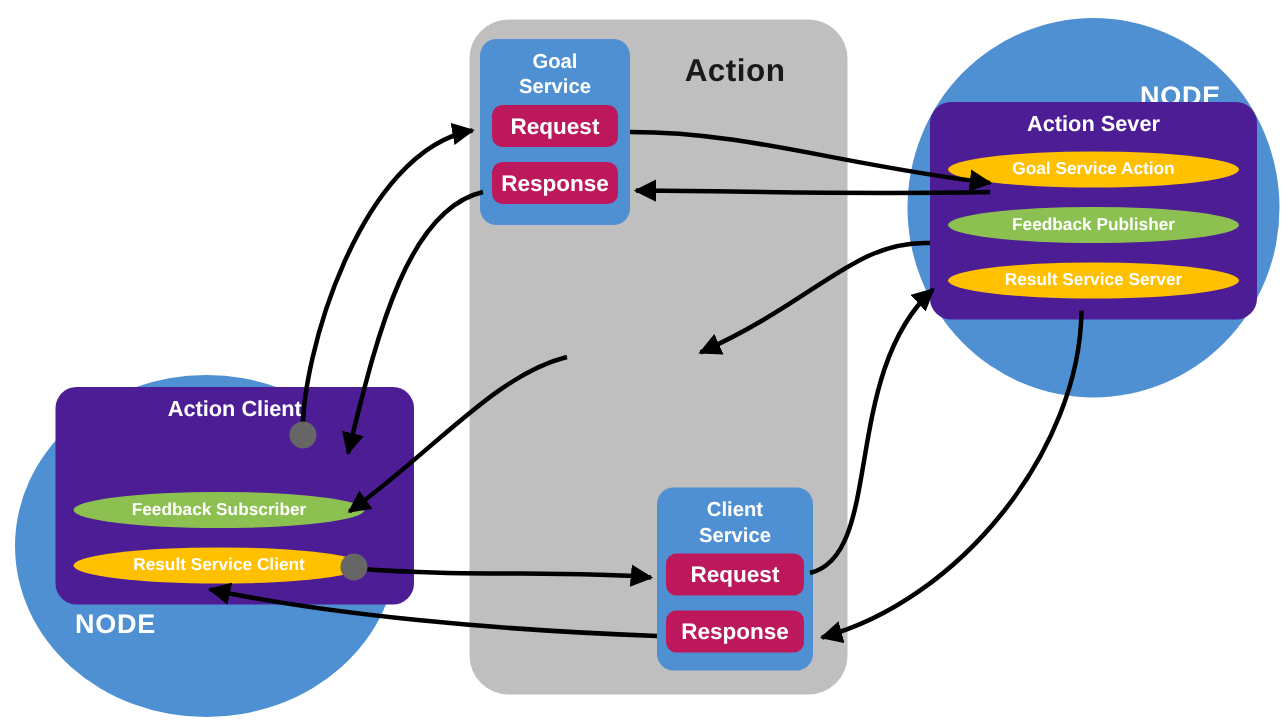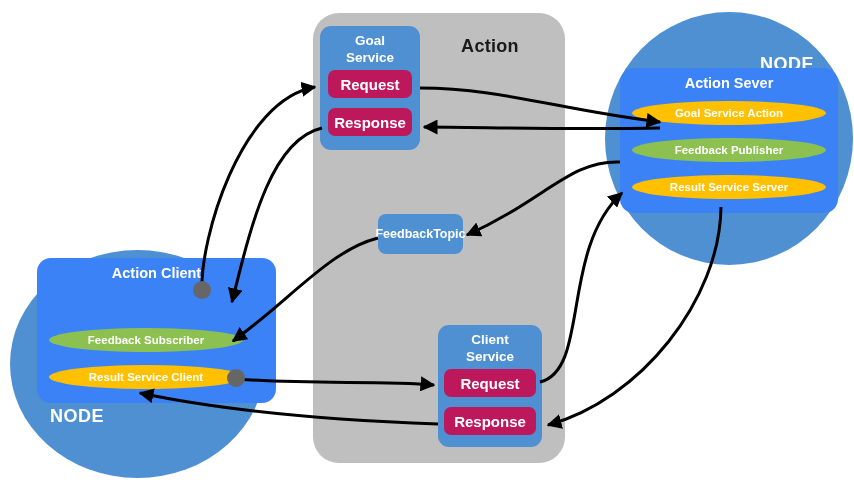--- a/index.html
+++ b/index.html
@@ -13,7 +13,7 @@
   }
   .action-title{
     position:absolute;left:425px;top:36px;width:130px;
-    text-align:center;color:#1a1a1a;font-size:18px;font-weight:bold;
+    text-align:center;color:#1a1a1a;font-size:21px;font-weight:bold;
     letter-spacing:.3px;
   }
 

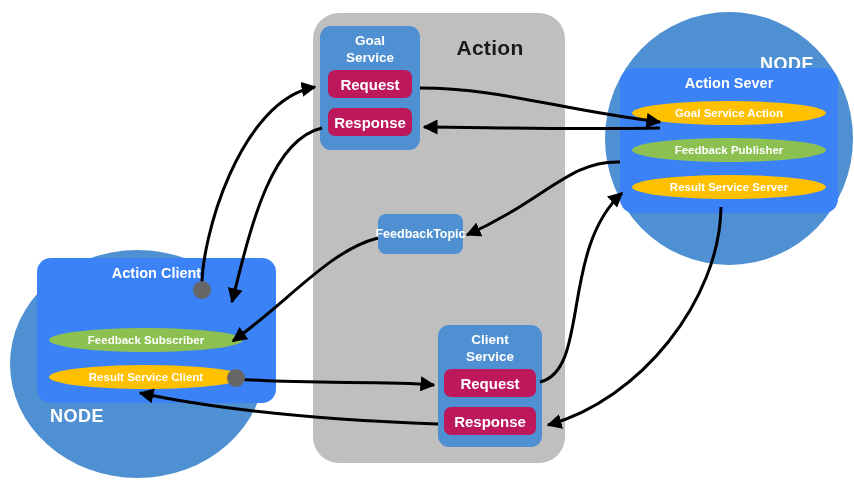--- a/index.html
+++ b/index.html
@@ -28,7 +28,7 @@
   #node-left .node-label{left:40px;top:156px;}
 
   
-  .actor-box{position:absolute;background:#3b82f6;border-radius:14px;}
+  .actor-box{position:absolute;background:#4c1d95;border-radius:14px;}
   #actor-server{left:620px;top:68px;width:218px;height:145px;}
   #actor-client{left:37px;top:258px;width:239px;height:145px;}
   .actor-title{

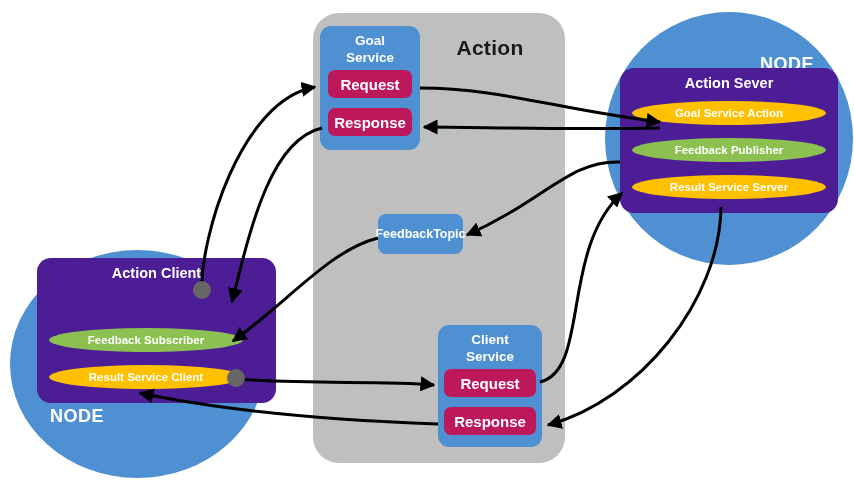--- a/index.html
+++ b/index.html
@@ -124,10 +124,6 @@
     <div class="svc-chip" id="res-res">Response</div>
   </div>
 
-  <div id="feedback-topic">
-    <span>Feedback</span>
-    <span>Topic</span>
-  </div>
 
   <svg id="wires" viewBox="0 0 854 480">
     <defs>

